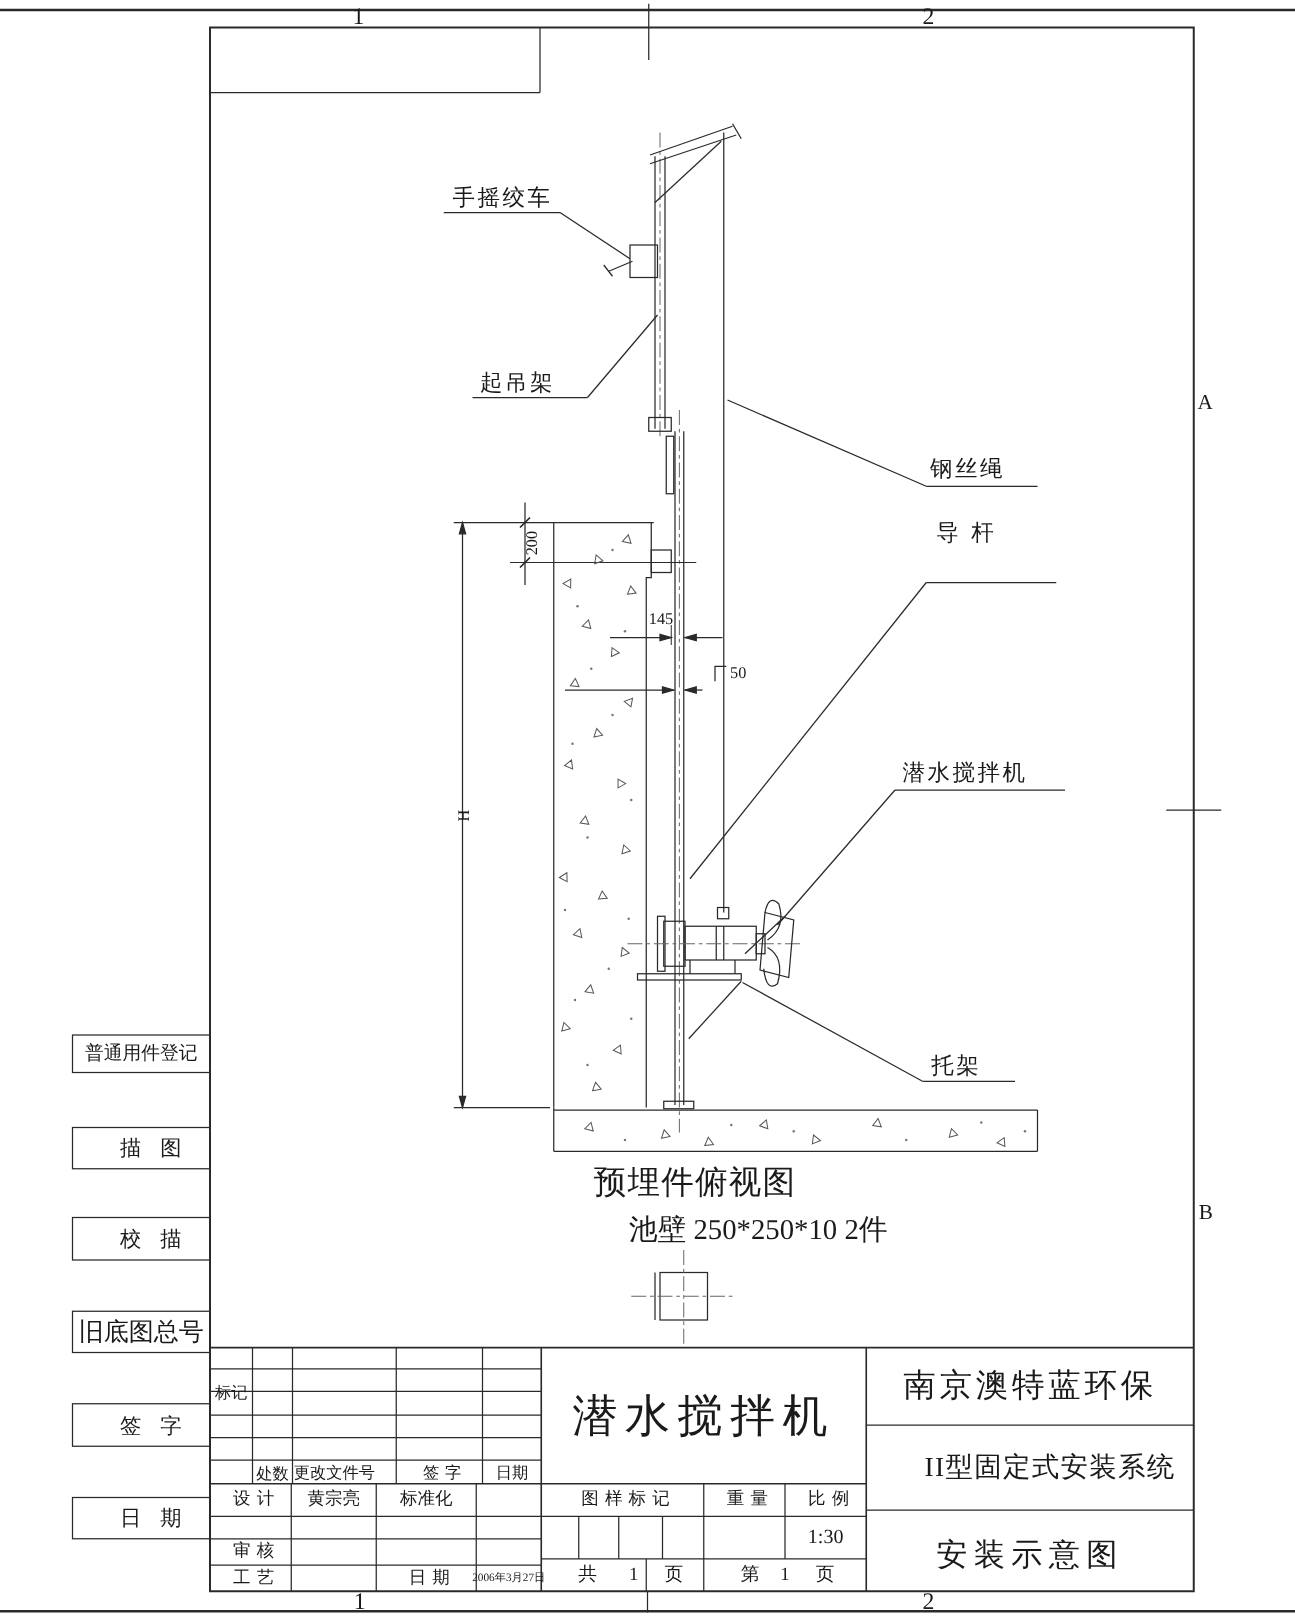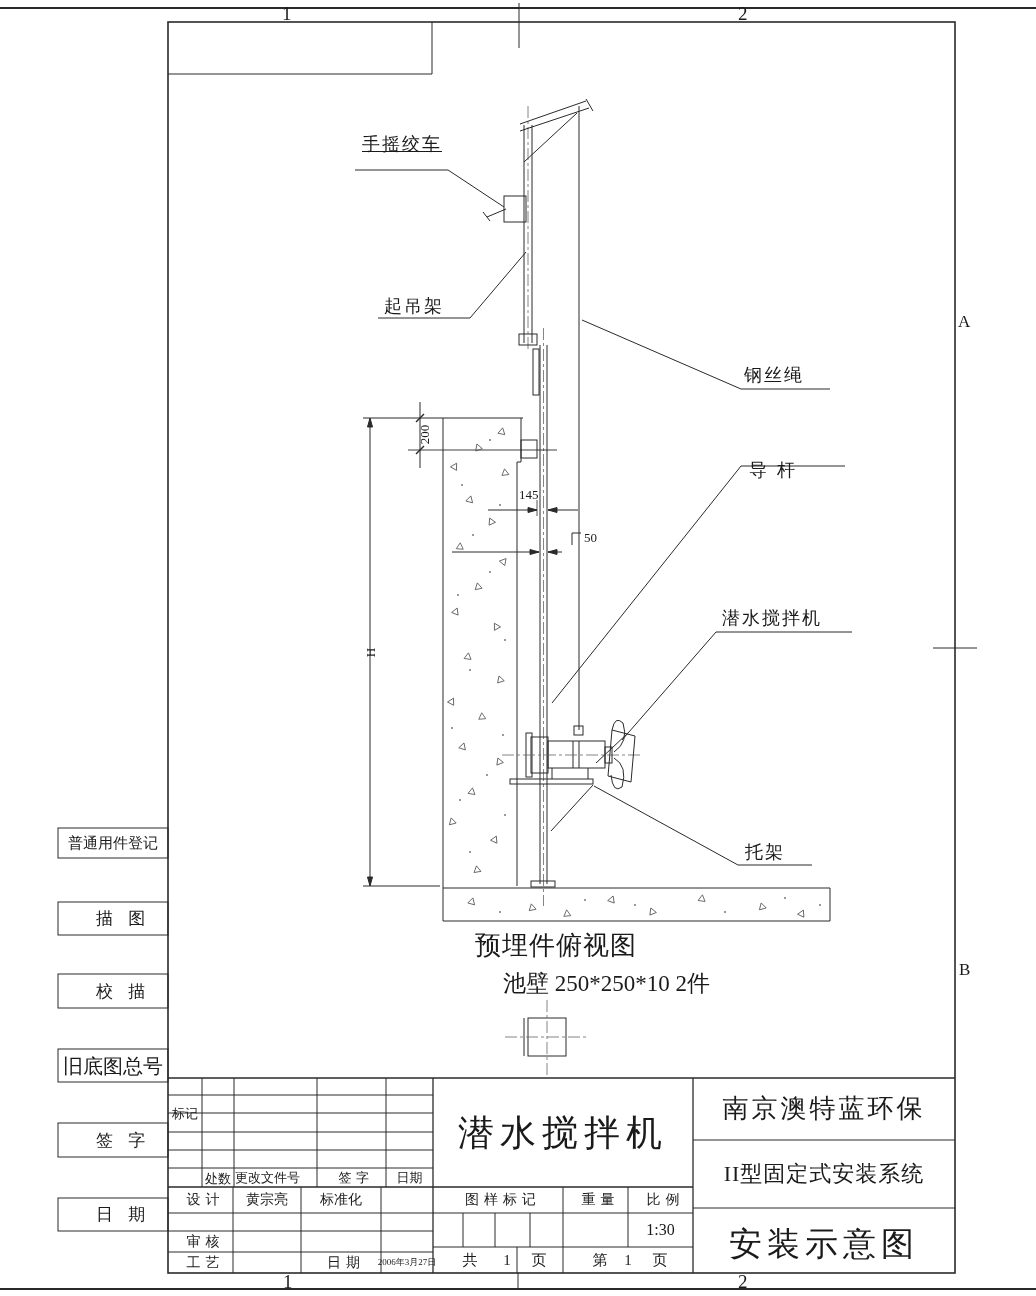--- a/index.html
+++ b/index.html
@@ -232,7 +232,7 @@
   <div class="txt" style="left:958px;top:313px;font-size:17px;">A</div>
   <div class="txt" style="left:959px;top:961px;font-size:17px;">B</div>
 
-  <div class="txt lbl" style="left:362px;top:135px;text-decoration:underline;">手摇绞车</div>
+  <div class="txt lbl" style="left:362px;top:149px;">手摇绞车</div>
   <div class="txt lbl" style="left:384px;top:297px;">起吊架</div>
   <div class="txt lbl" style="left:744px;top:366px;">钢丝绳</div>
   <div class="txt lbl" style="left:749px;top:461px;letter-spacing:10px;text-align:right;">导杆</div>

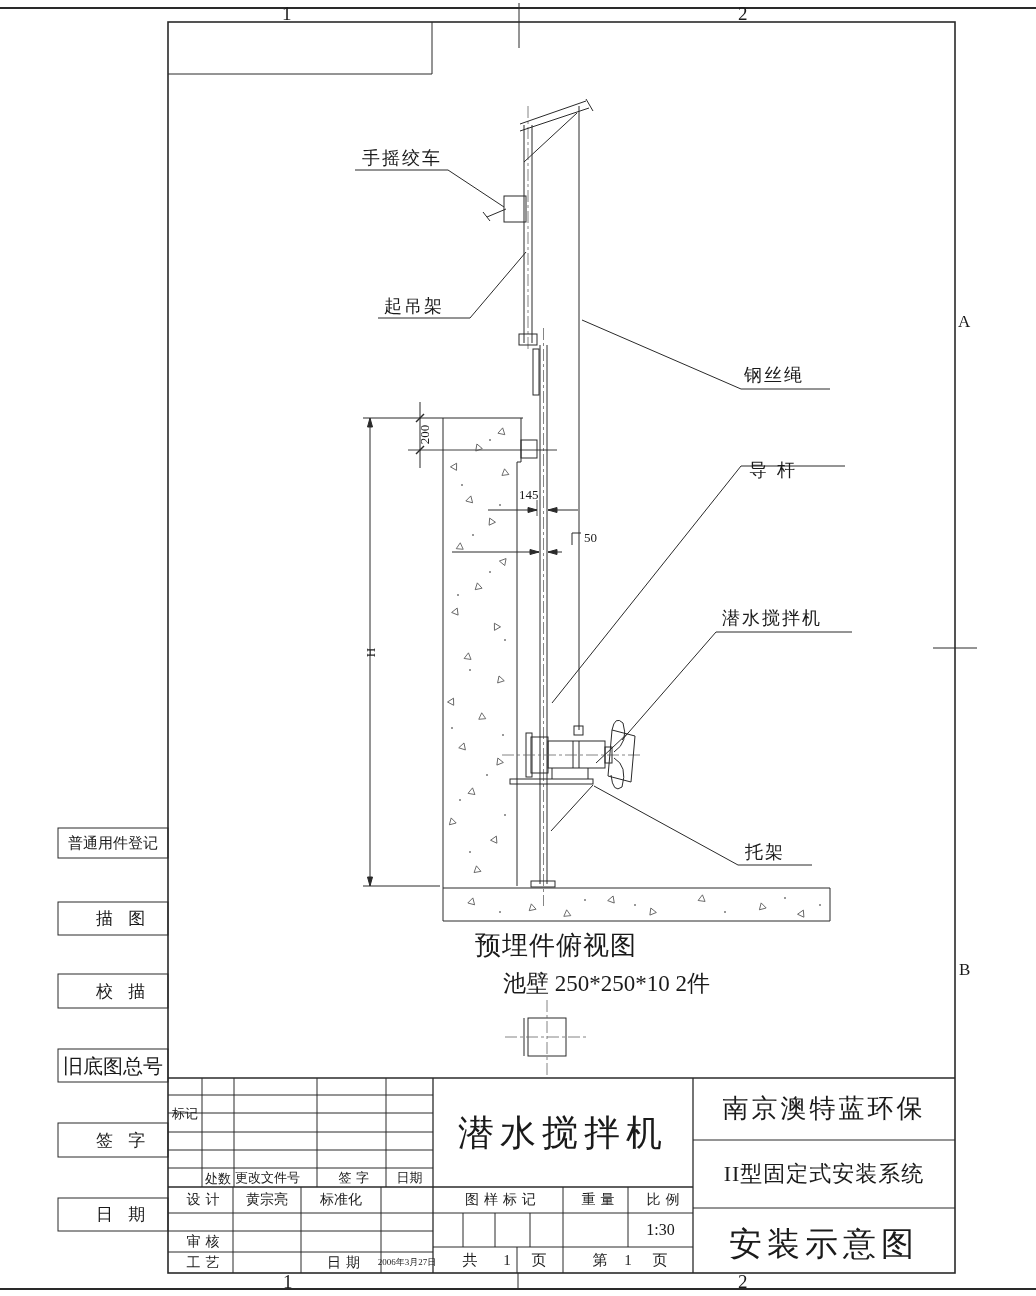--- a/index.html
+++ b/index.html
@@ -235,7 +235,7 @@
   <div class="txt lbl" style="left:362px;top:149px;">手摇绞车</div>
   <div class="txt lbl" style="left:384px;top:297px;">起吊架</div>
   <div class="txt lbl" style="left:744px;top:366px;">钢丝绳</div>
-  <div class="txt lbl" style="left:749px;top:461px;letter-spacing:10px;text-align:right;">导杆</div>
+  <div class="txt lbl" style="left:749px;top:417px;letter-spacing:10px;text-align:right;">导杆</div>
   <div class="txt lbl" style="left:722px;top:609px;">潜水搅拌机</div>
   <div class="txt lbl" style="left:745px;top:843px;">托架</div>
 

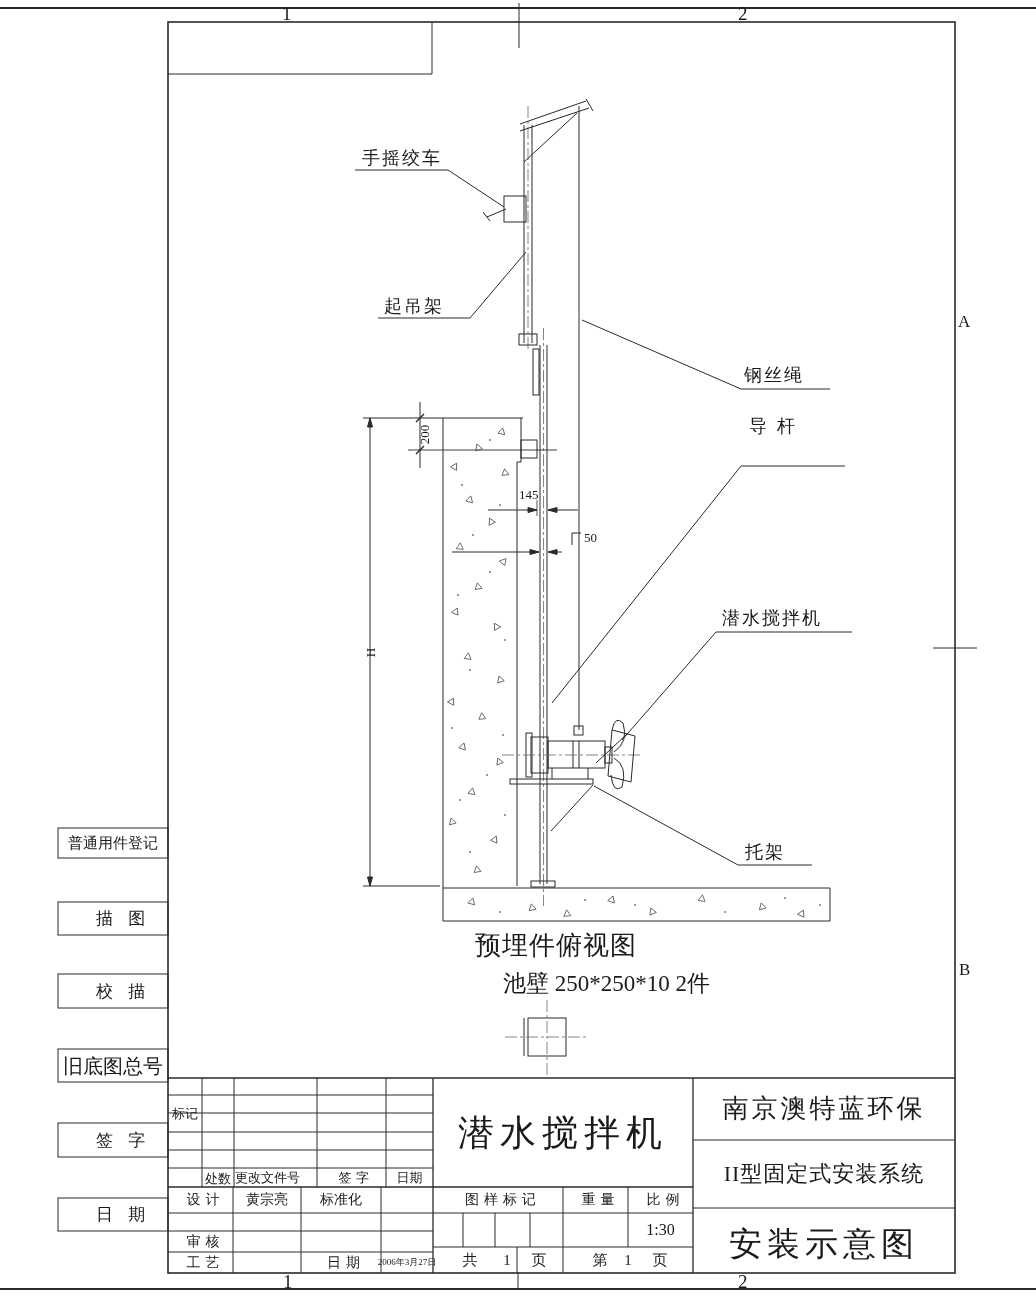--- a/index.html
+++ b/index.html
@@ -282,7 +282,7 @@
 
   <div class="txt c" style="left:433px;top:1078px;width:260px;height:109px;font-size:36px;letter-spacing:6px;">潜水搅拌机</div>
   <div class="txt c" style="left:693px;top:1078px;width:262px;height:62px;font-size:26px;letter-spacing:3px;">南京澳特蓝环保</div>
-  <div class="txt c" style="left:693px;top:1140px;width:262px;height:68px;font-size:22px;letter-spacing:1px;">II型固定式安装系统</div>
+  <div class="txt c" style="left:693px;top:1140px;width:262px;height:68px;font-size:22px;letter-spacing:1px;padding-left:16px;">II型固定式安装系统</div>
   <div class="txt c" style="left:693px;top:1208px;width:262px;height:72px;font-size:33px;letter-spacing:5px;">安装示意图</div>
 
 </div>

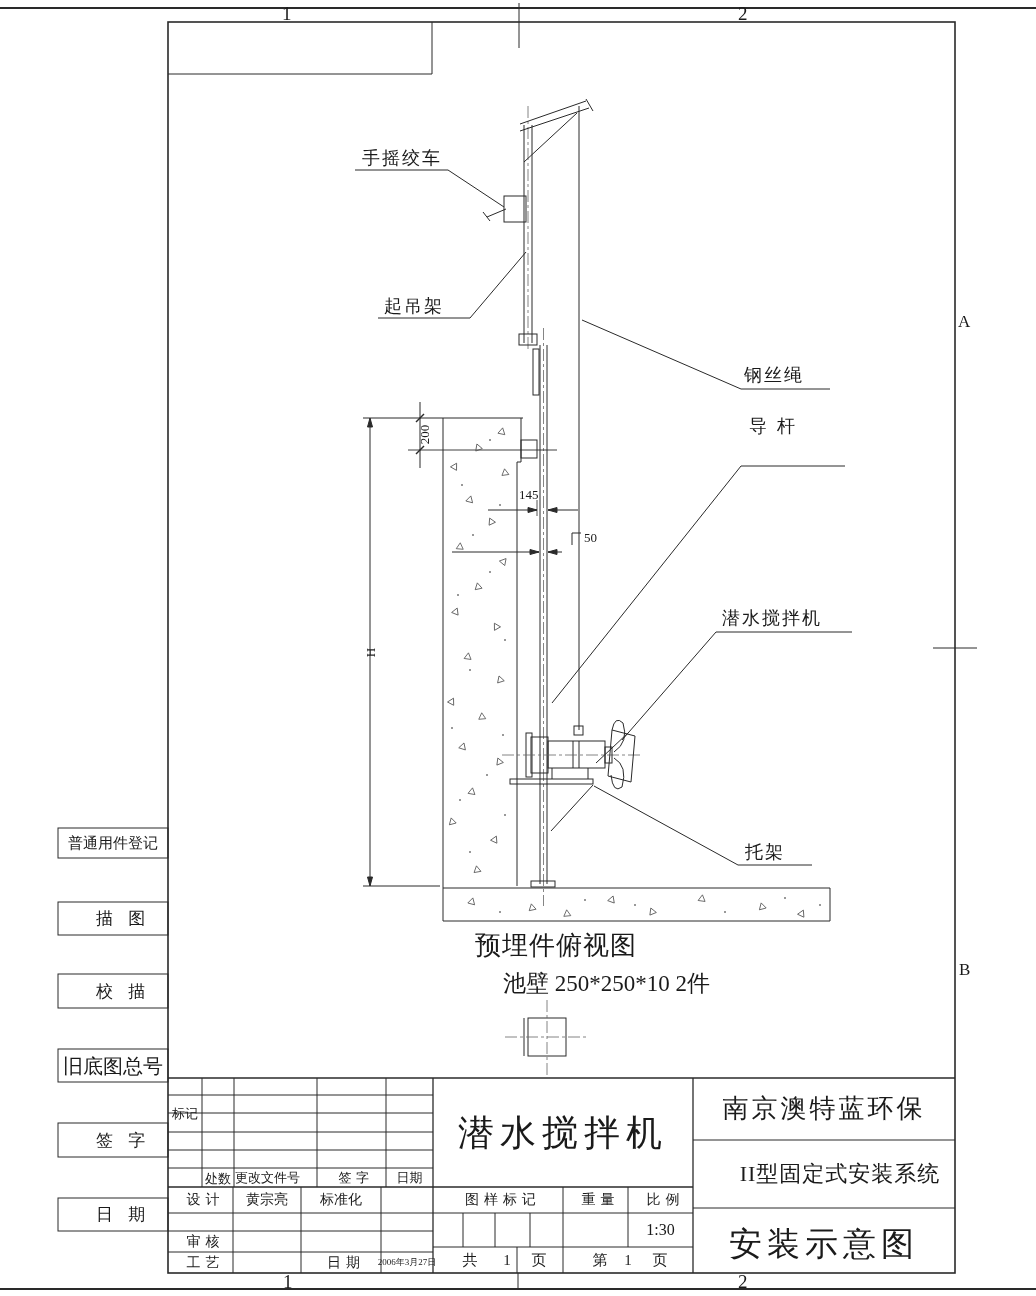--- a/index.html
+++ b/index.html
@@ -283,7 +283,7 @@
   <div class="txt c" style="left:433px;top:1078px;width:260px;height:109px;font-size:36px;letter-spacing:6px;">潜水搅拌机</div>
   <div class="txt c" style="left:693px;top:1078px;width:262px;height:62px;font-size:26px;letter-spacing:3px;">南京澳特蓝环保</div>
   <div class="txt c" style="left:693px;top:1140px;width:262px;height:68px;font-size:22px;letter-spacing:1px;padding-left:16px;">II型固定式安装系统</div>
-  <div class="txt c" style="left:693px;top:1208px;width:262px;height:72px;font-size:33px;letter-spacing:5px;">安装示意图</div>
+  <div class="txt c" style="left:693px;top:1208px;width:262px;height:72px;font-size:25px;letter-spacing:5px;">安装示意图</div>
 
 </div>
 

